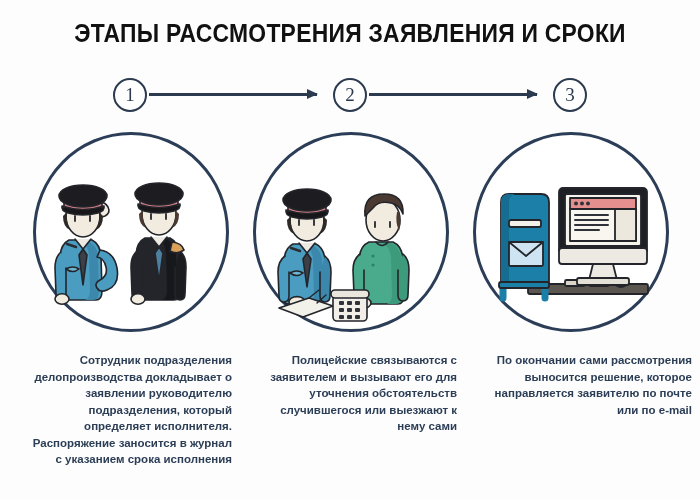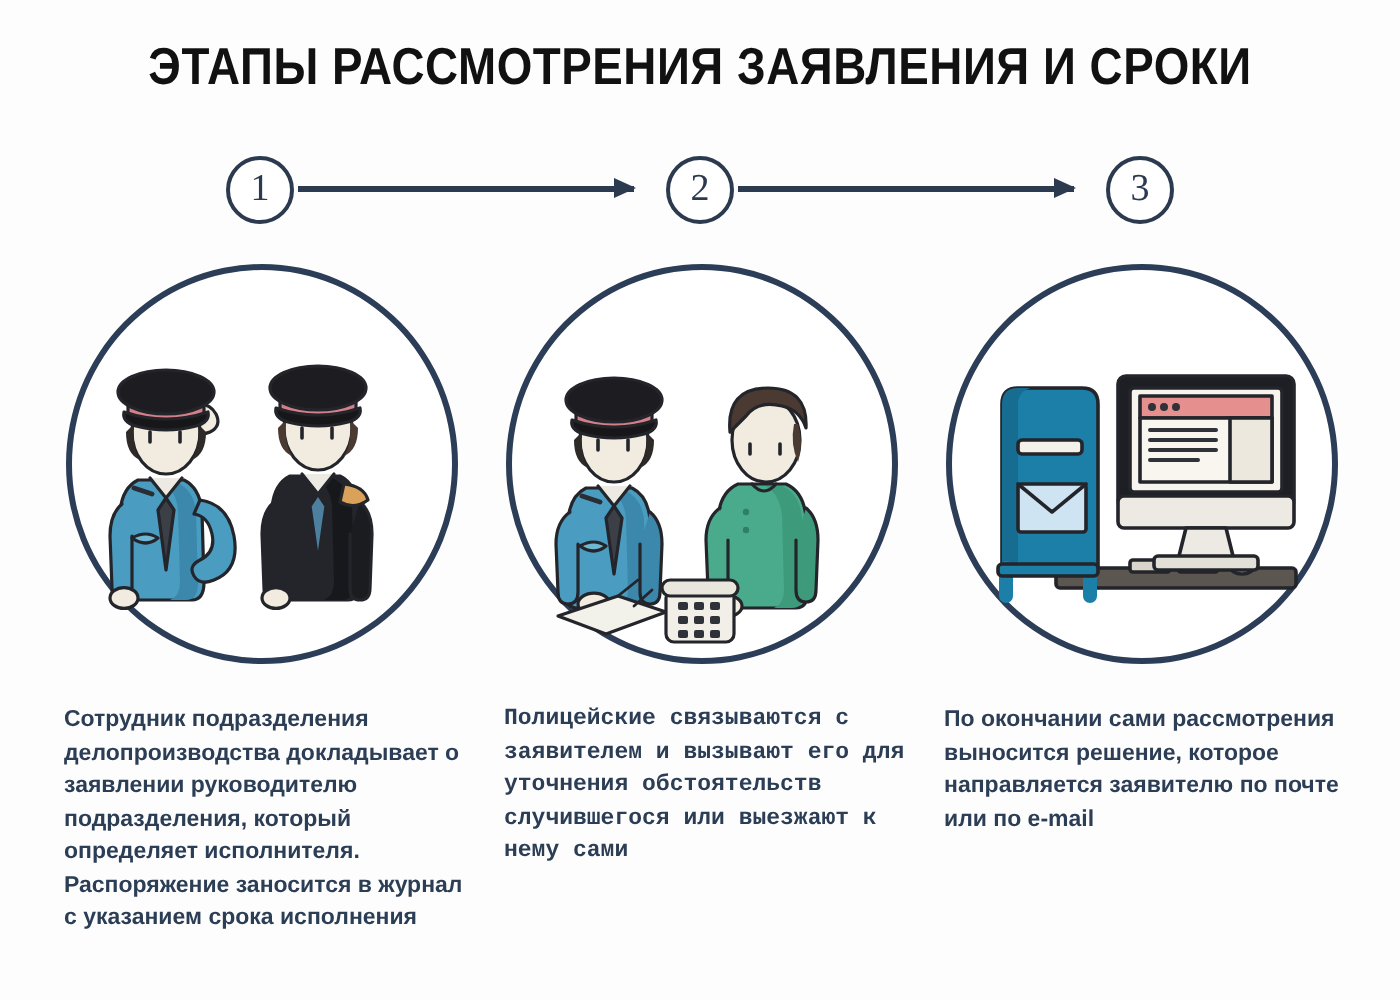--- a/index.html
+++ b/index.html
@@ -116,6 +116,7 @@
     line-height: 16.5px;
     color: #2c3e56;
     font-weight: 600;
+    text-align: right;
   }
   #caption-1 { left: 32px; width: 200px; }
   #caption-2 { left: 252px; width: 205px; font-family: Liberation Mono, monospace; }

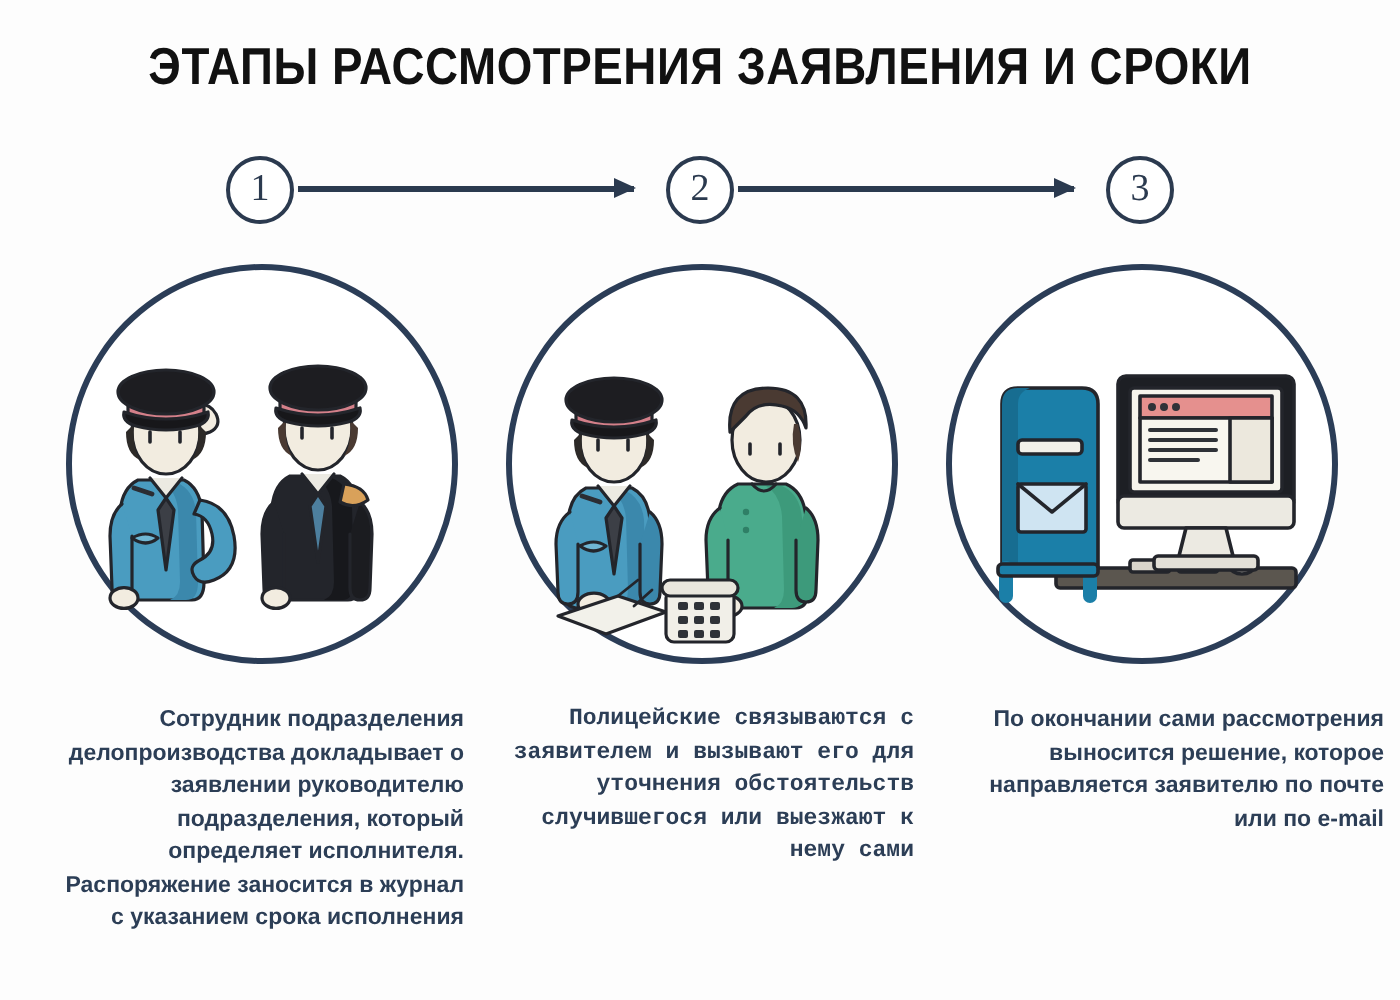--- a/index.html
+++ b/index.html
@@ -119,7 +119,7 @@
     text-align: right;
   }
   #caption-1 { left: 32px; width: 200px; }
-  #caption-2 { left: 252px; width: 205px; font-family: Liberation Mono, monospace; }
+  #caption-2 { left: 252px; width: 205px; }
   #caption-3 { left: 472px; width: 220px; }
 </style>
 </head>

